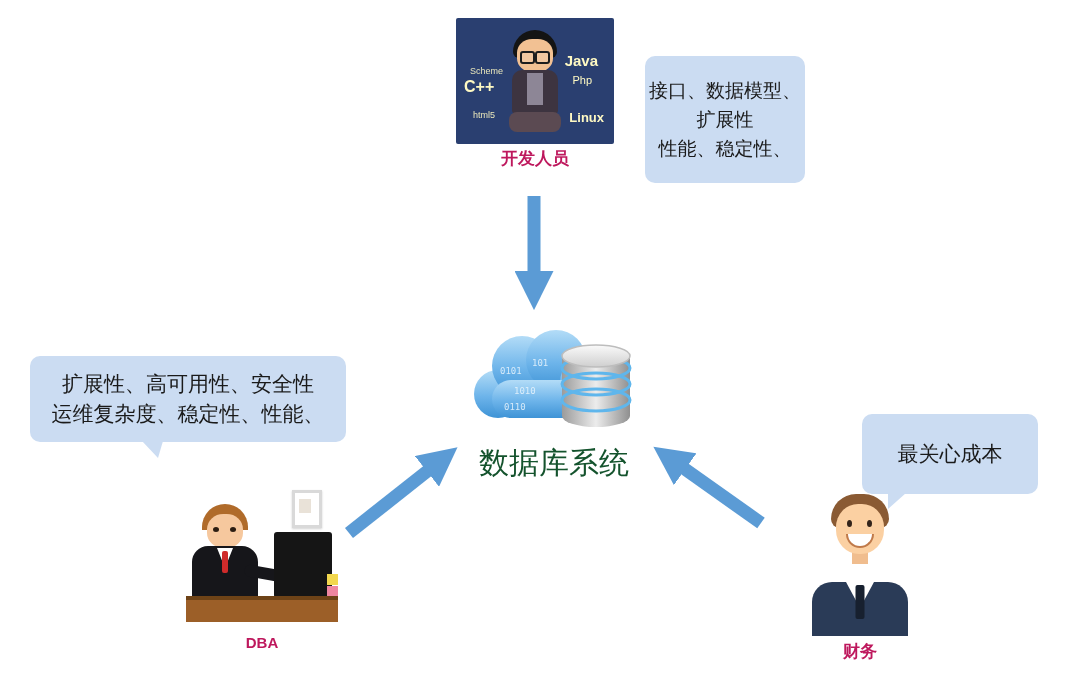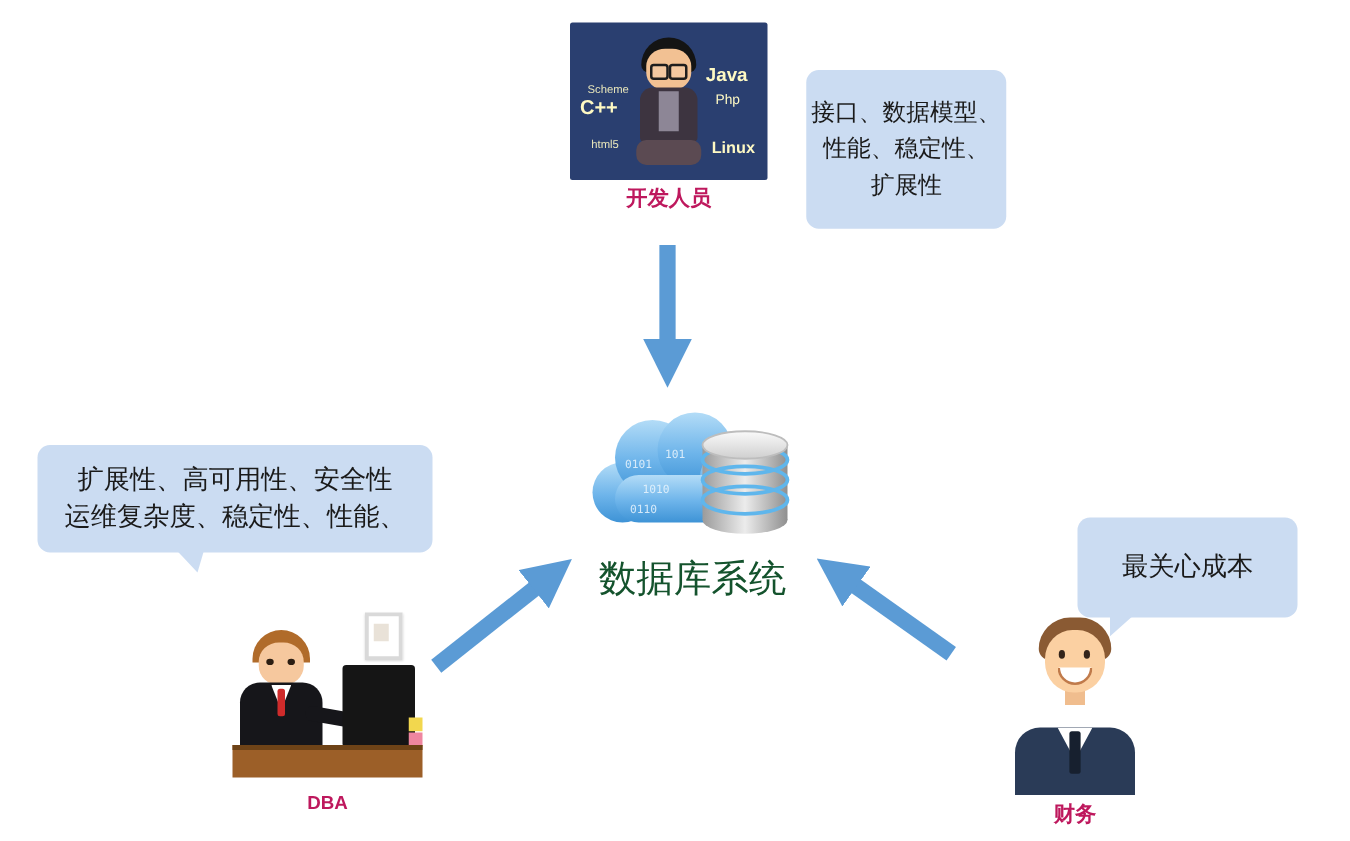--- a/index.html
+++ b/index.html
@@ -113,8 +113,8 @@
 
   <div class="bubble dev-bubble">
     <div class="line">接口、数据模型、</div>
+    <div class="line">扩展性</div>
     <div class="line">性能、稳定性、</div>
-    <div class="line">扩展性</div>
   </div>
 
   <svg class="abs cloud-icon" viewBox="0 0 180 130">

